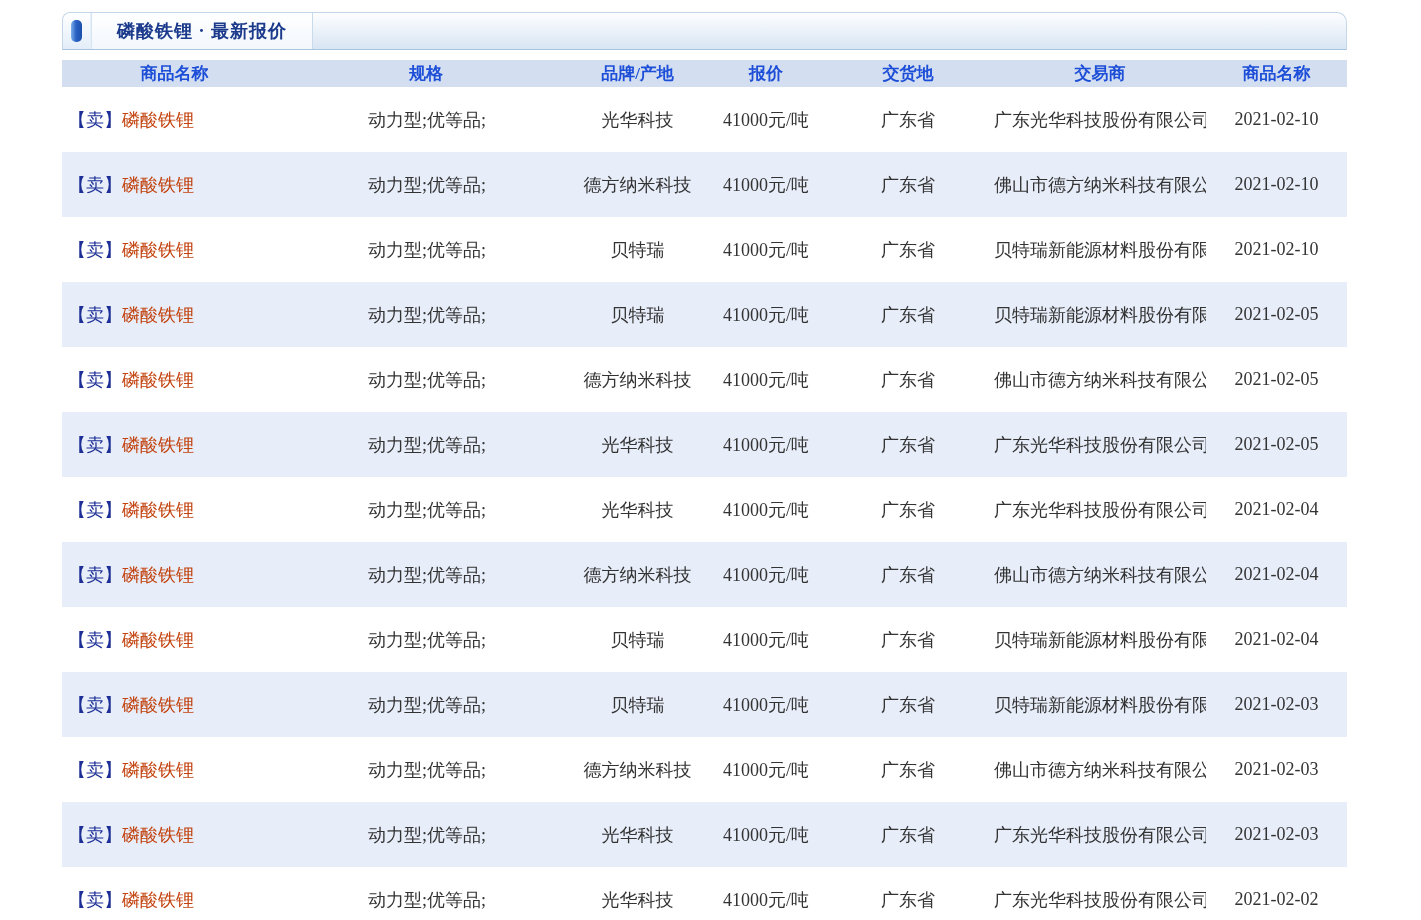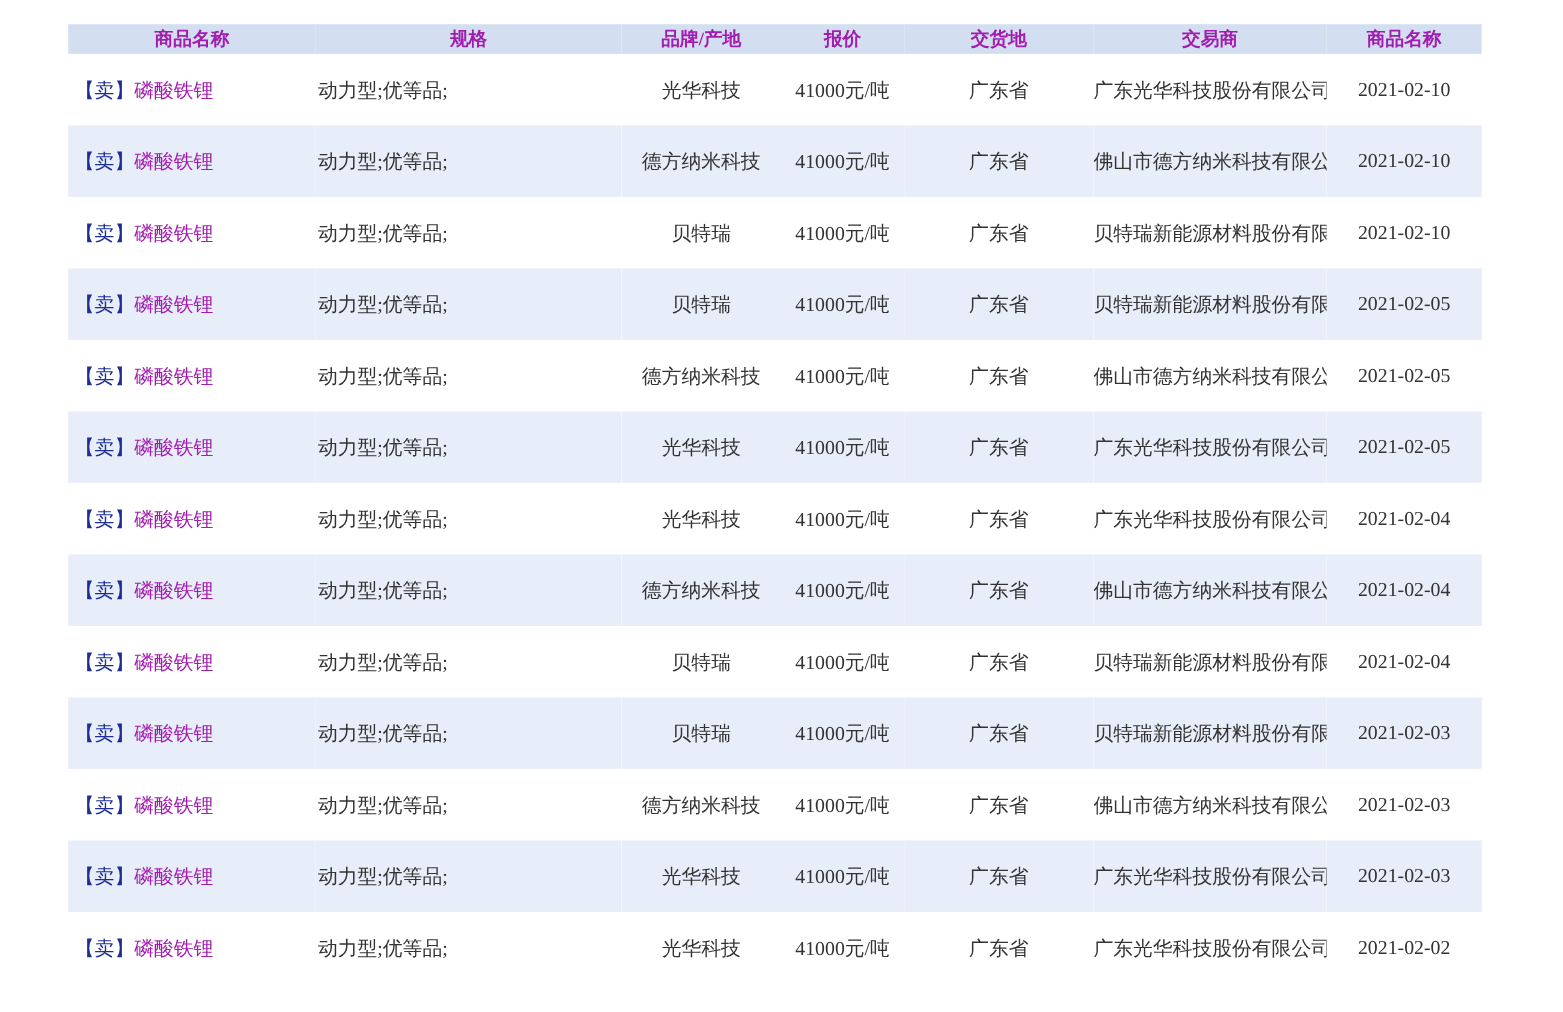--- a/index.html
+++ b/index.html
@@ -83,6 +83,15 @@
 
 <div class="content">
 
+  <div class="tabbar">
+    <div class="tab-first">
+      <div class="pill"></div>
+    </div>
+    <div class="tab-active">
+      <span>磷酸铁锂 · 最新报价</span>
+    </div>
+    <div class="tab-rest"></div>
+  </div>
 
   <div class="tablewrap">
     <table>

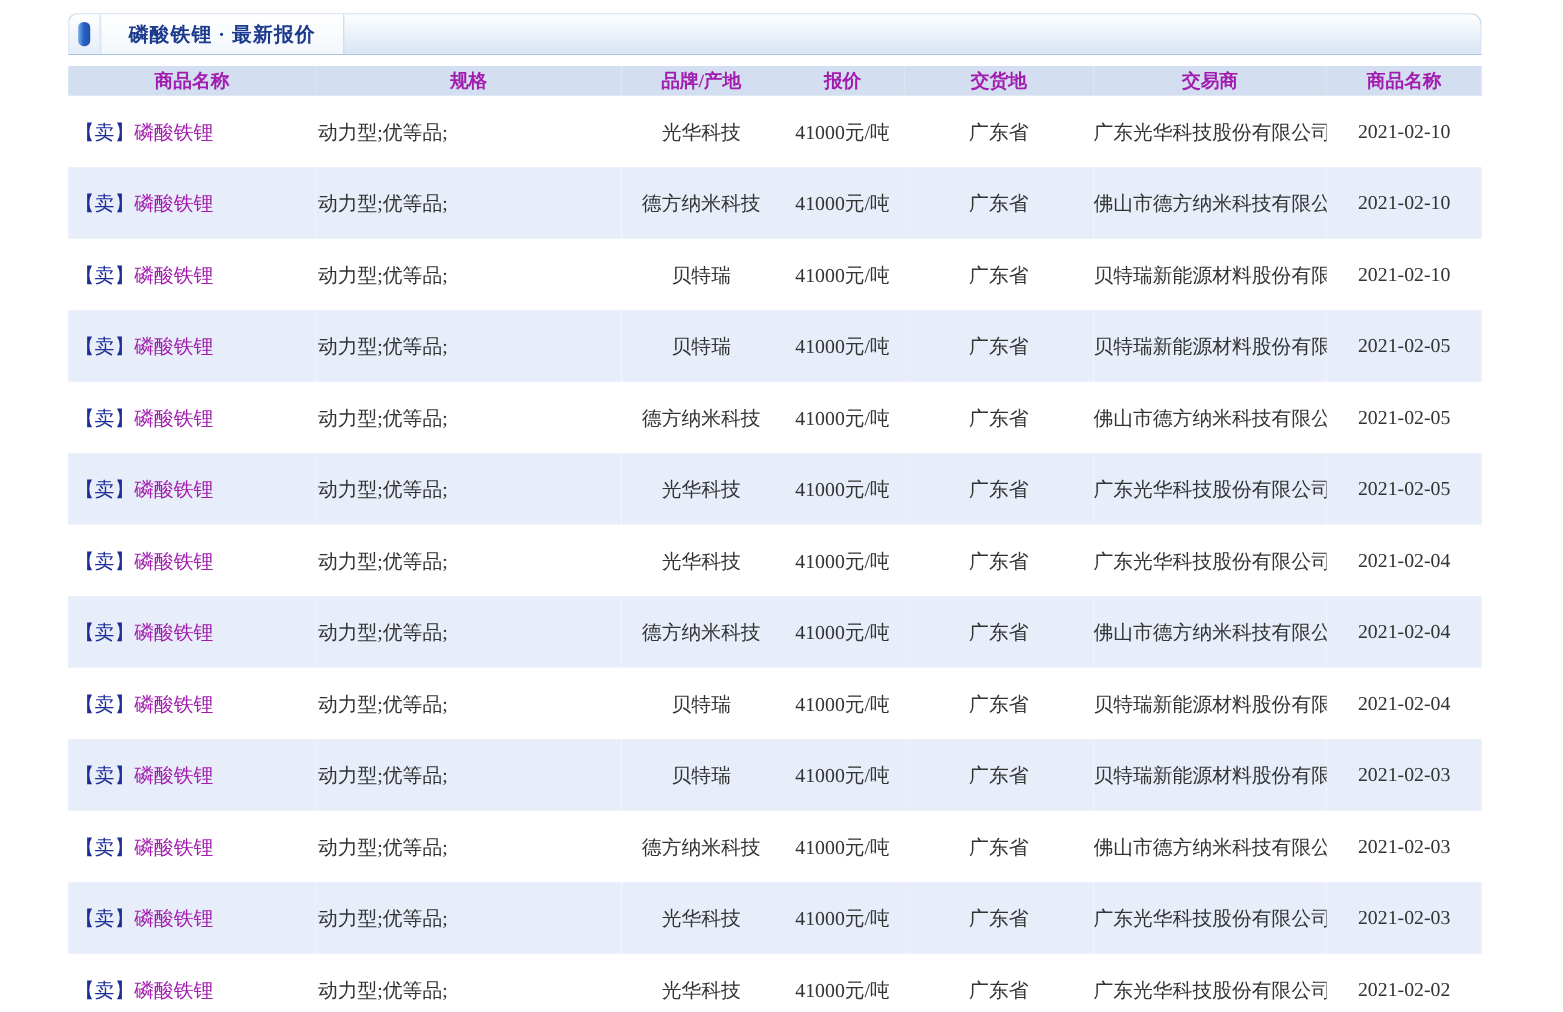--- a/index.html
+++ b/index.html
@@ -59,7 +59,7 @@
     background:#d3dff0;
     font-size:17px;
     font-weight:bold;
-    color:#a21caf;
+    color:#1d4ed8;
     text-align:center;
     vertical-align:middle;
   }

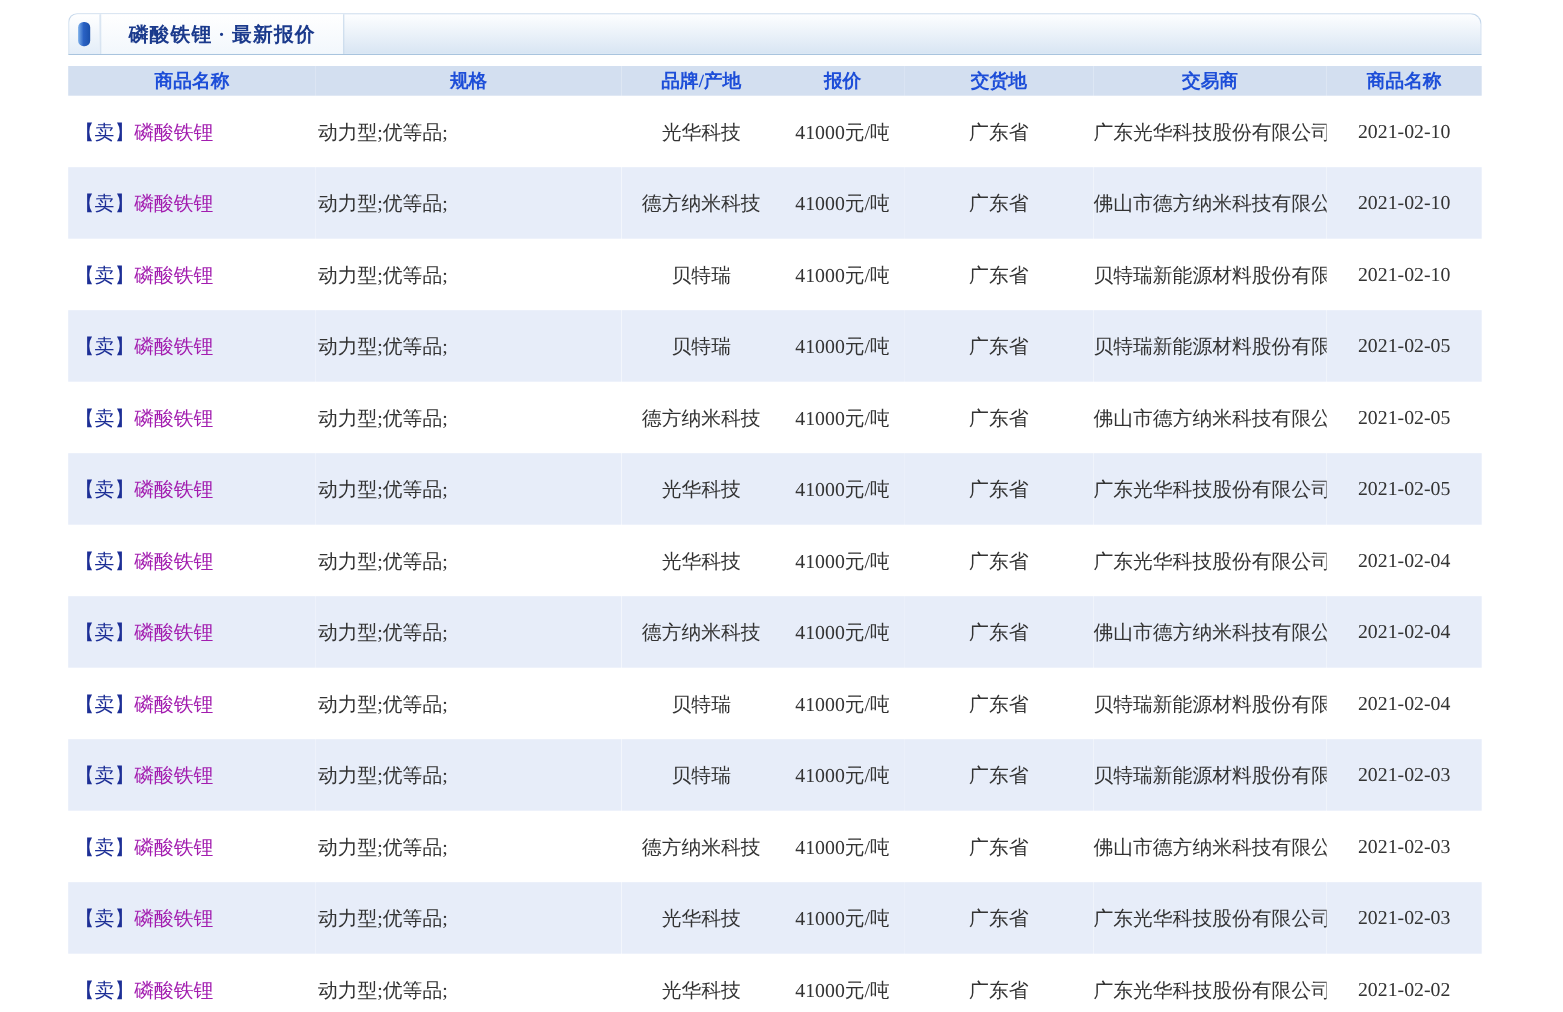--- a/index.html
+++ b/index.html
@@ -76,7 +76,7 @@
   td.col-name { text-align:left; padding-left:6px; }
   td.col-spec { text-align:left; padding-left:2px; }
   .sell-tag { color:#1d2f96; }
-  .product-link { color:#a21caf; text-decoration:none; cursor:pointer;font-family:Liberation Mono, monospace; }
+  .product-link { color:#c2410c; text-decoration:none; cursor:pointer;font-family:Liberation Mono, monospace; }
 </style>
 </head>
 <body>

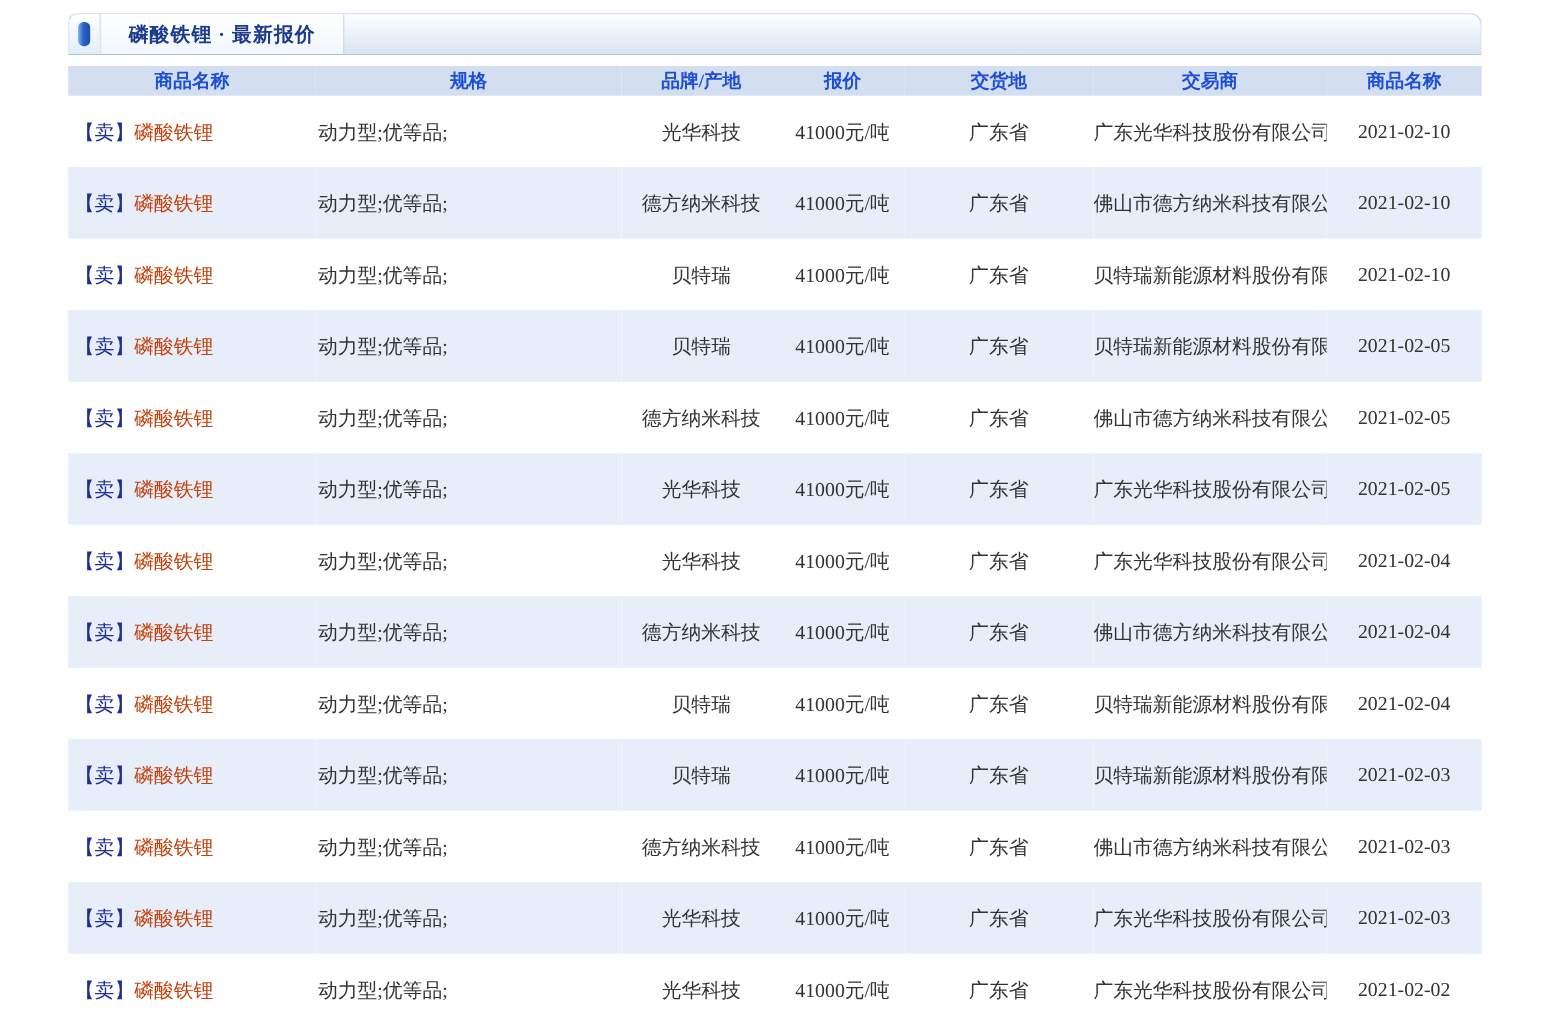--- a/index.html
+++ b/index.html
@@ -74,7 +74,7 @@
   }
   tbody tr.alt { background:#e7edf9; }
   td.col-name { text-align:left; padding-left:6px; }
-  td.col-spec { text-align:left; padding-left:2px; }
+  td.col-spec { text-align:center; padding-left:2px; }
   .sell-tag { color:#1d2f96; }
   .product-link { color:#c2410c; text-decoration:none; cursor:pointer;font-family:Liberation Mono, monospace; }
 </style>

